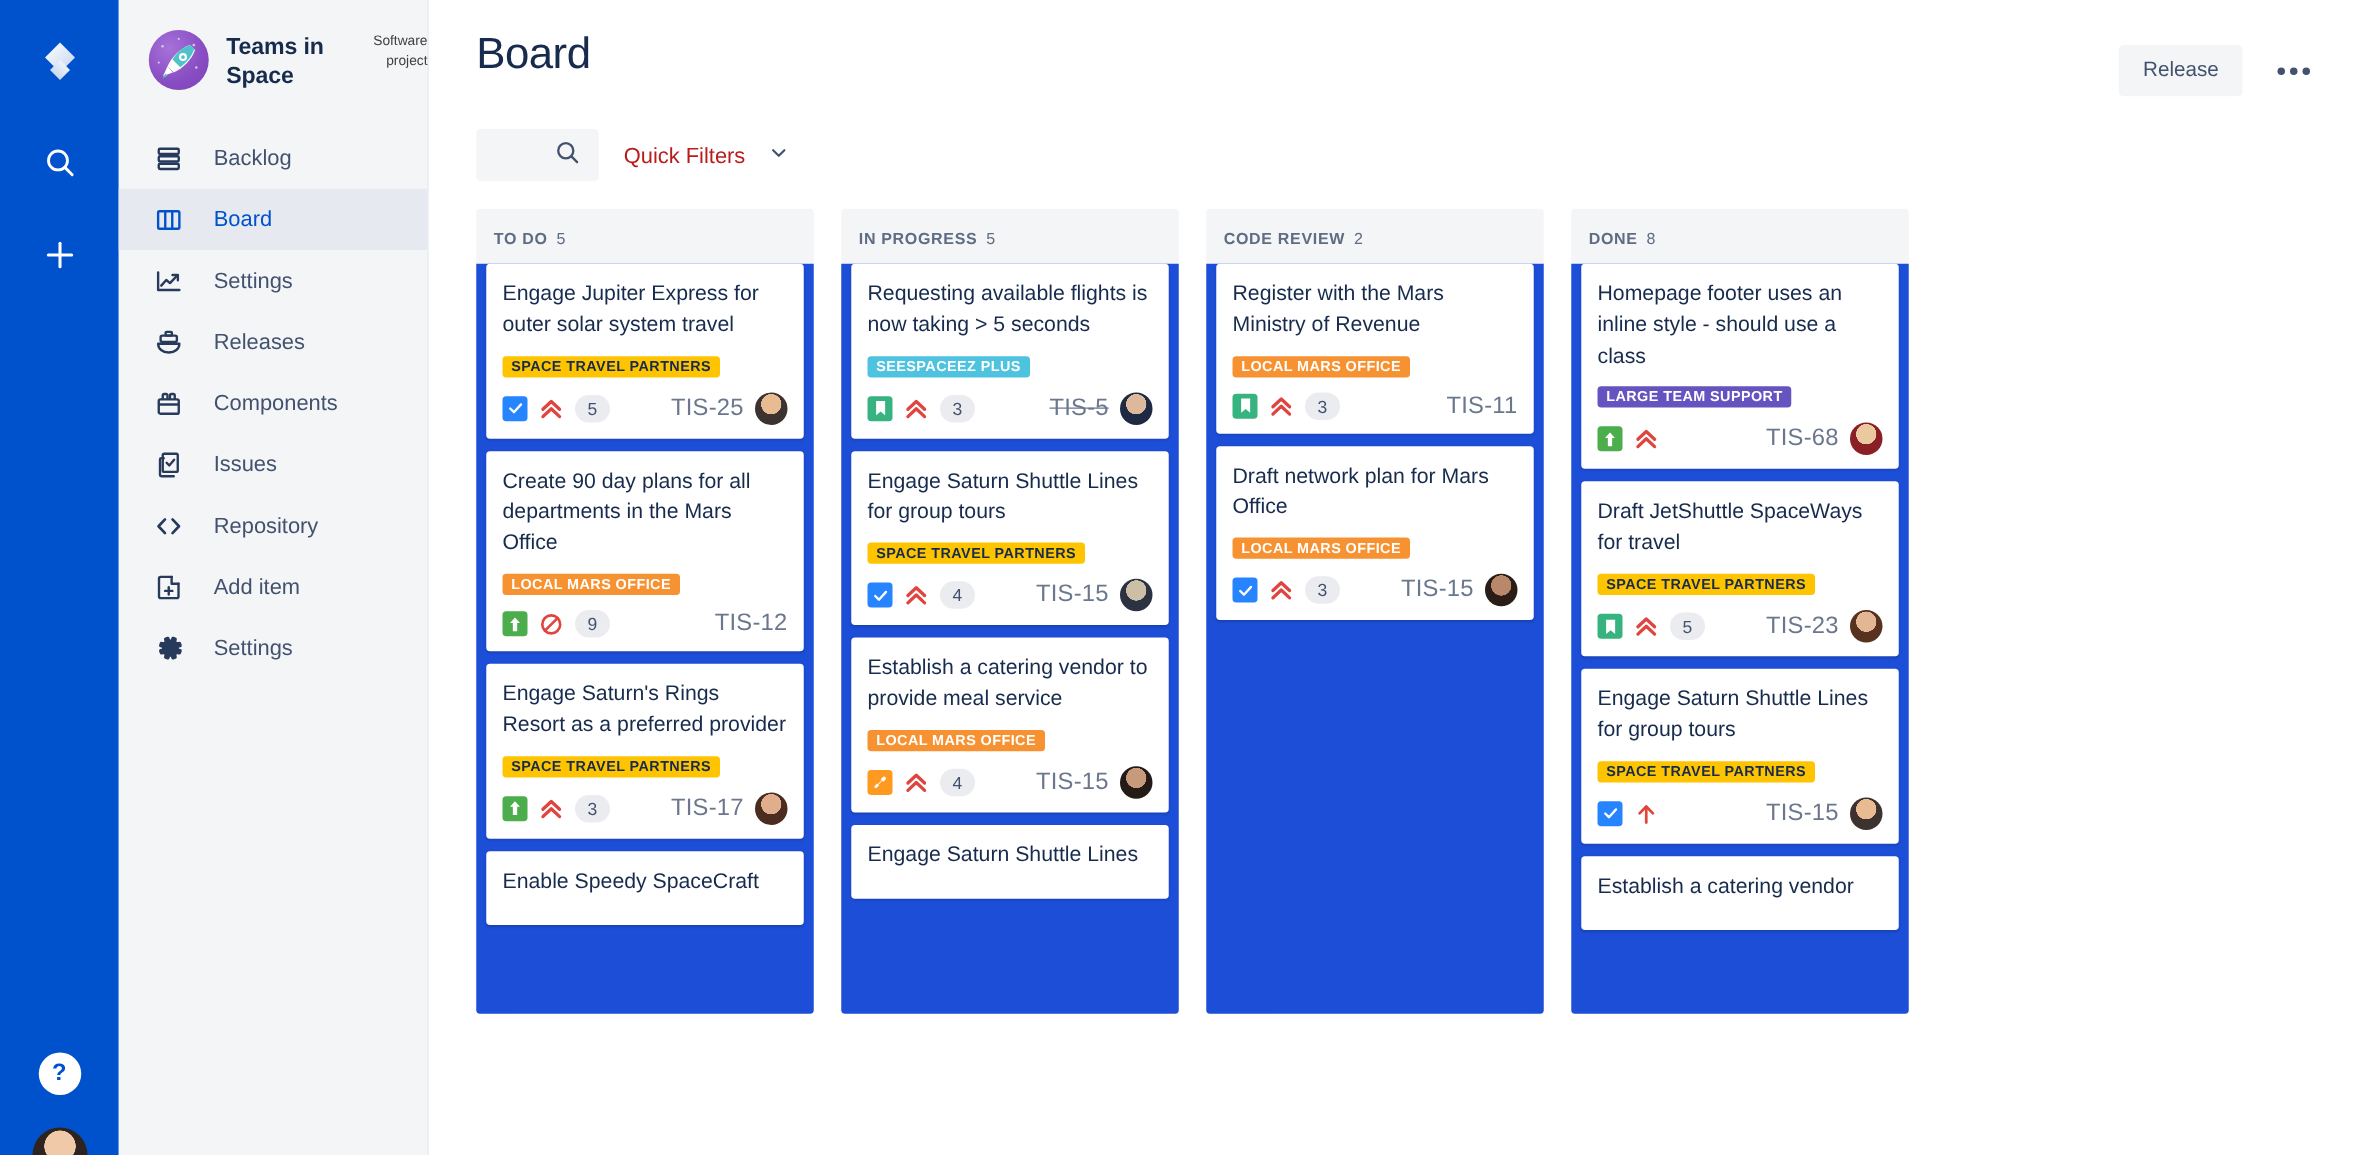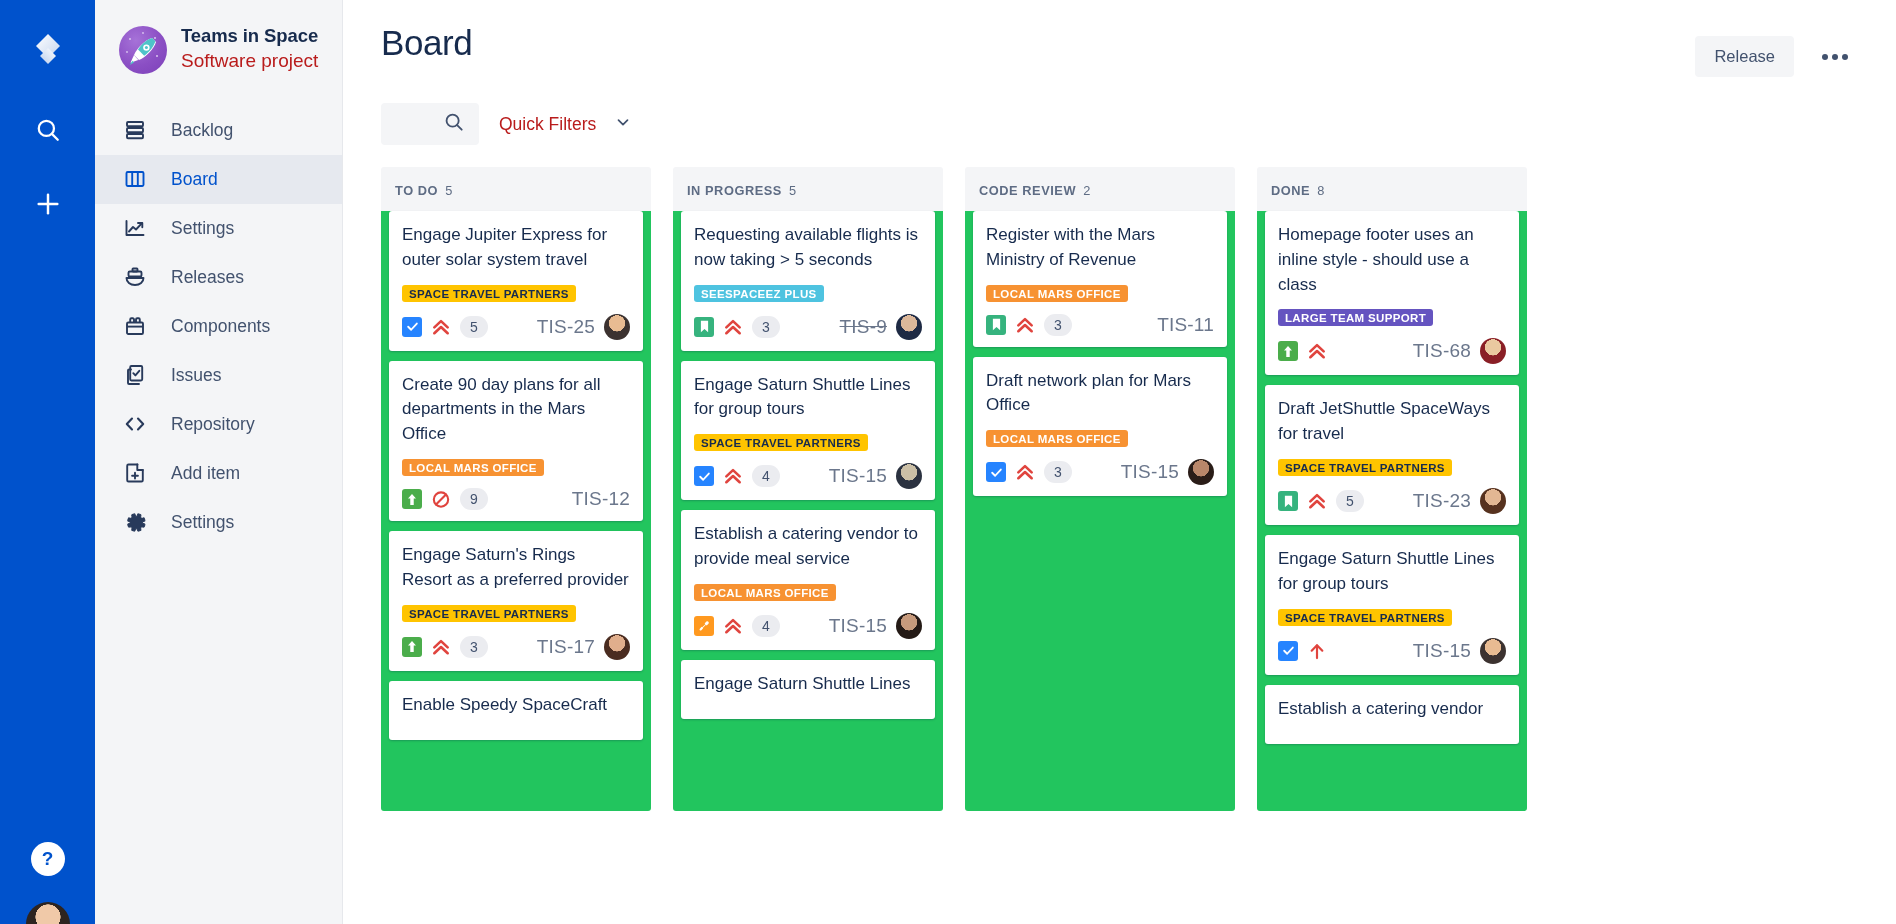--- a/index.html
+++ b/index.html
@@ -45,7 +45,7 @@
     background: radial-gradient(circle at 35% 30%, #a672d8 0%, #8b4fc4 55%, #7b3fb8 100%);
     position: relative; overflow: hidden;
   }
-  .proj-text { display:flex; flex-direction: column; min-width:0; }
+  .proj-text { display:flex; min-width:0; }
   .proj-name { font-size: 18.5px; font-weight: 700; color: #172B4D; letter-spacing: -.1px; line-height: 1.25; }
   .proj-sub  { font-size: 19px; color: #b91c1c; line-height: 1.5; }
 

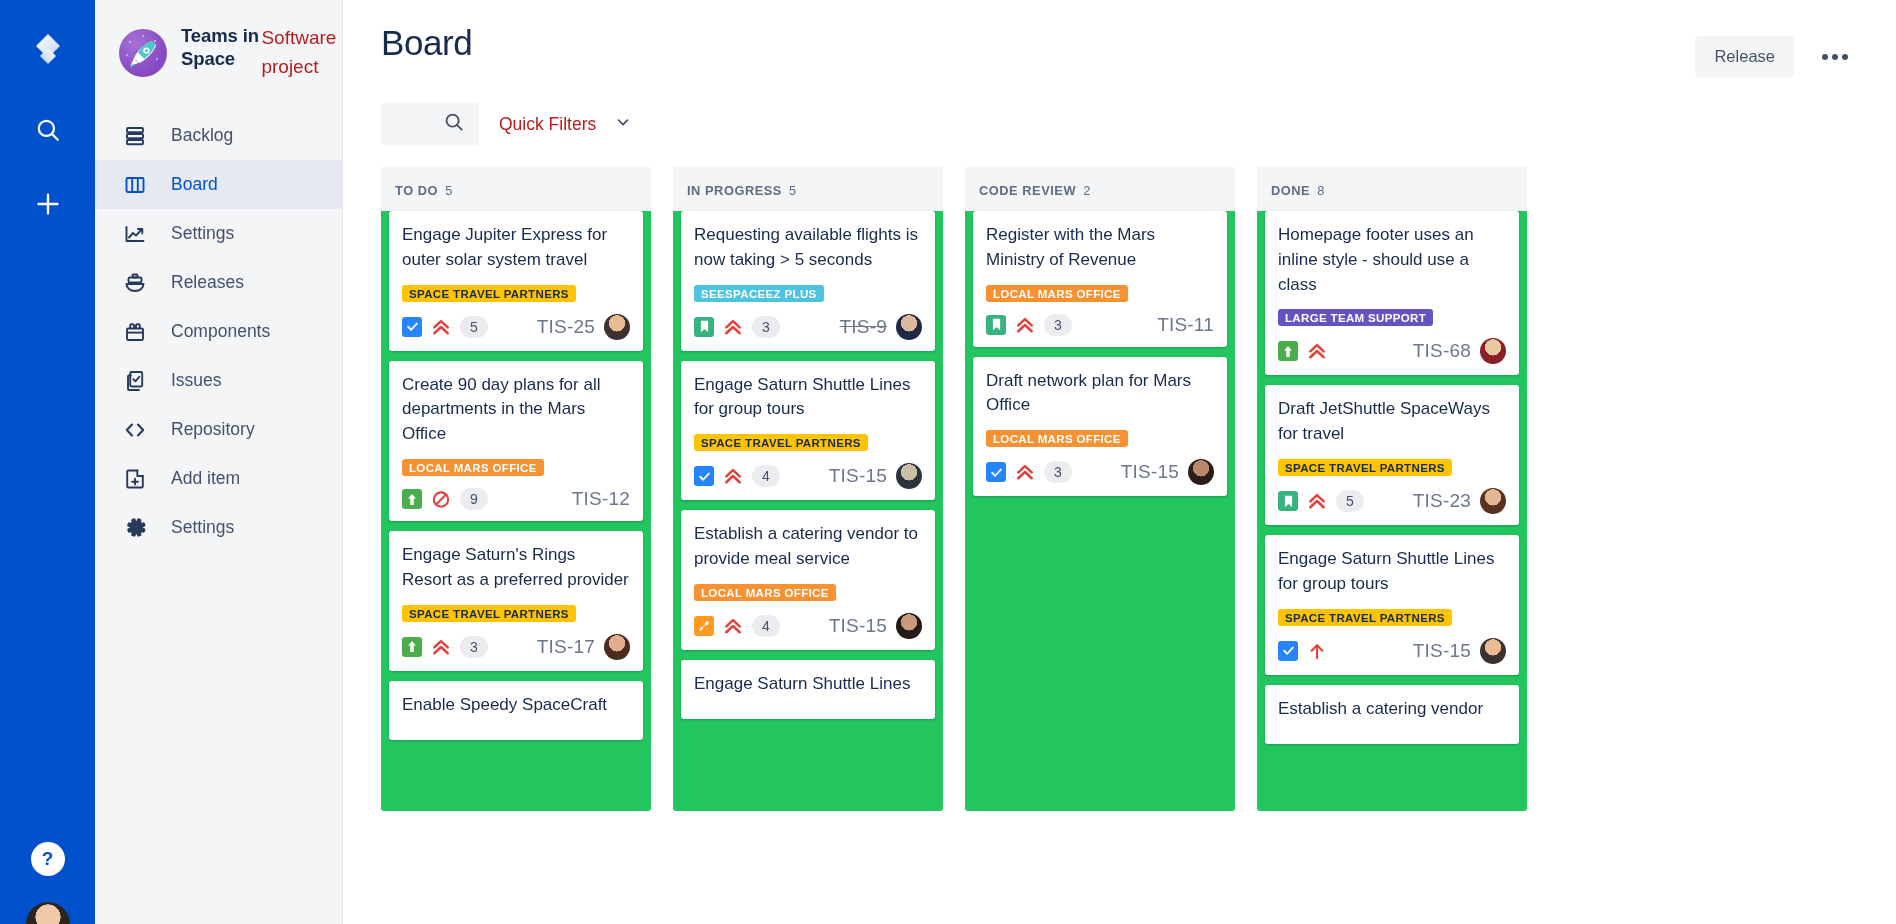--- a/index.html
+++ b/index.html
@@ -47,7 +47,7 @@
   }
   .proj-text { display:flex; min-width:0; }
   .proj-name { font-size: 18.5px; font-weight: 700; color: #172B4D; letter-spacing: -.1px; line-height: 1.25; }
-  .proj-sub  { font-size: 19px; color: #b91c1c; line-height: 1.5; }
+  .proj-sub  { font-size: 11px; color: #404040; line-height: 1.5; text-align: right; }
 
   .nav-item {
     display: flex; align-items: center; gap: 22px;

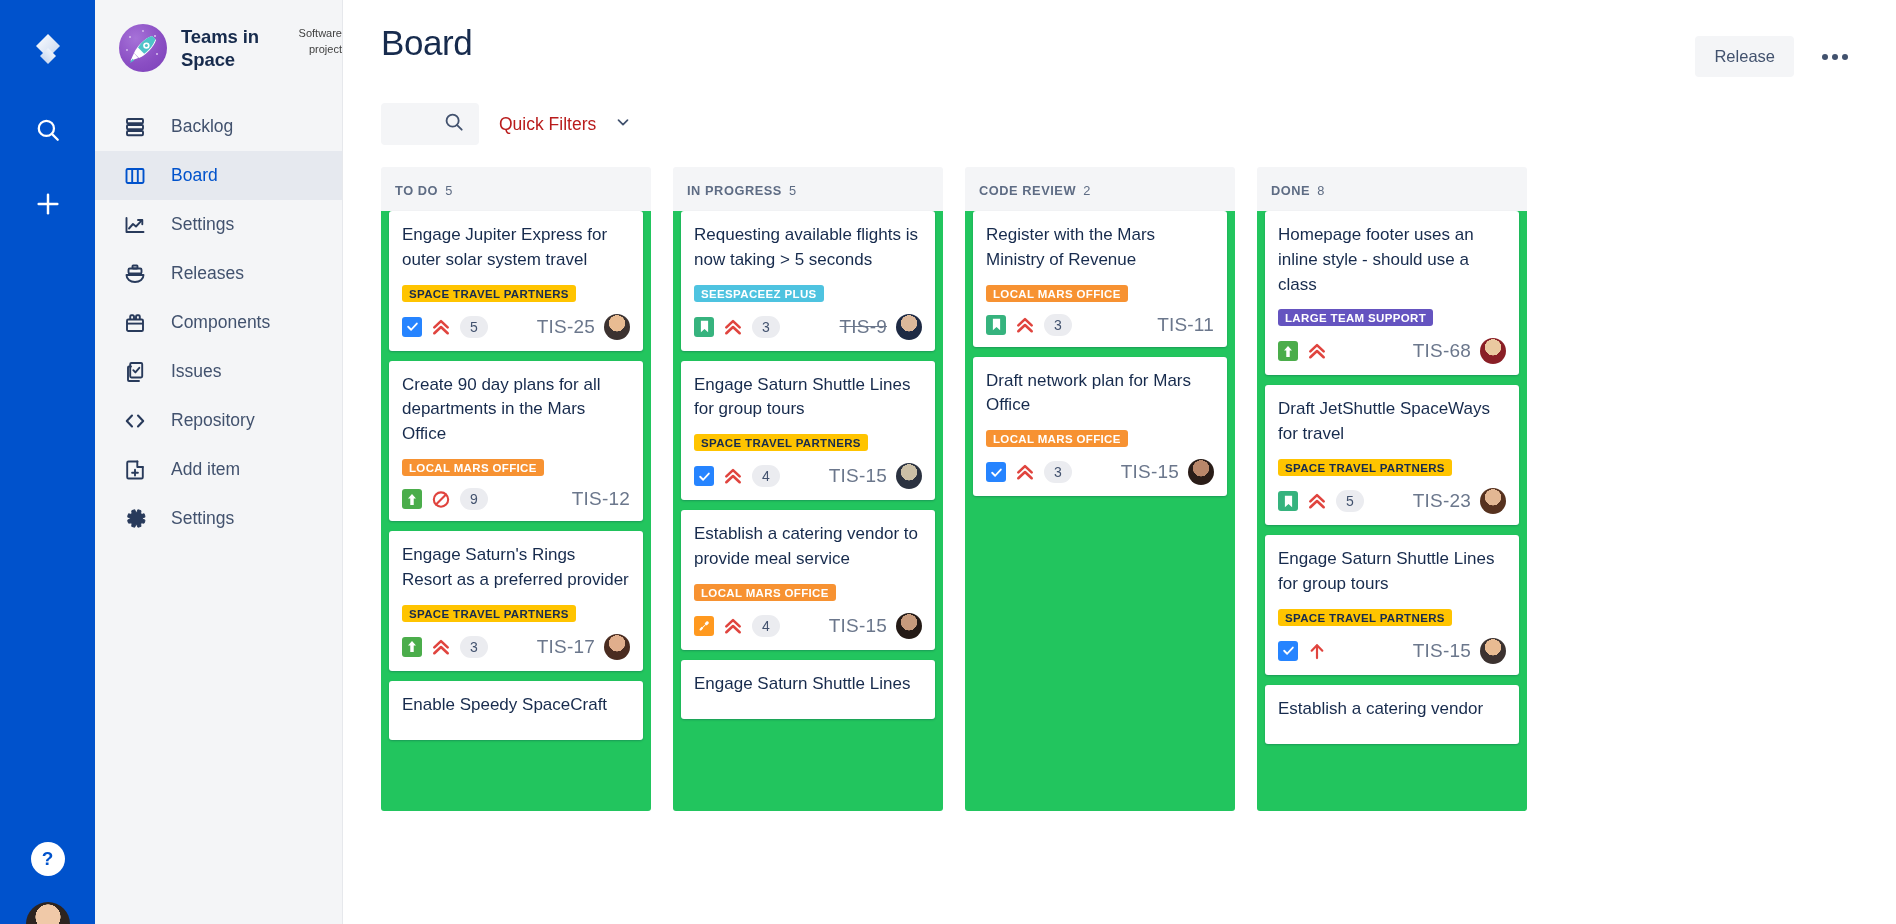--- a/index.html
+++ b/index.html
@@ -89,7 +89,7 @@
     font-size: 12.8px; letter-spacing: .55px; font-weight: 700; color: #5E6C84;
   }
   .col-head .cnt { font-weight: 400; margin-left: 3px; }
-  .col-body { background:#22c55e; border-radius: 0 0 3px 3px; padding: 0 8px 8px 8px; min-height: 600px; }
+  .col-body { background:#1d4ed8; border-radius: 0 0 3px 3px; padding: 0 8px 8px 8px; min-height: 600px; }
 
   .card {
     background:#fff; border-radius: 3px; box-shadow: 0 1px 2px rgba(9,30,66,.25);

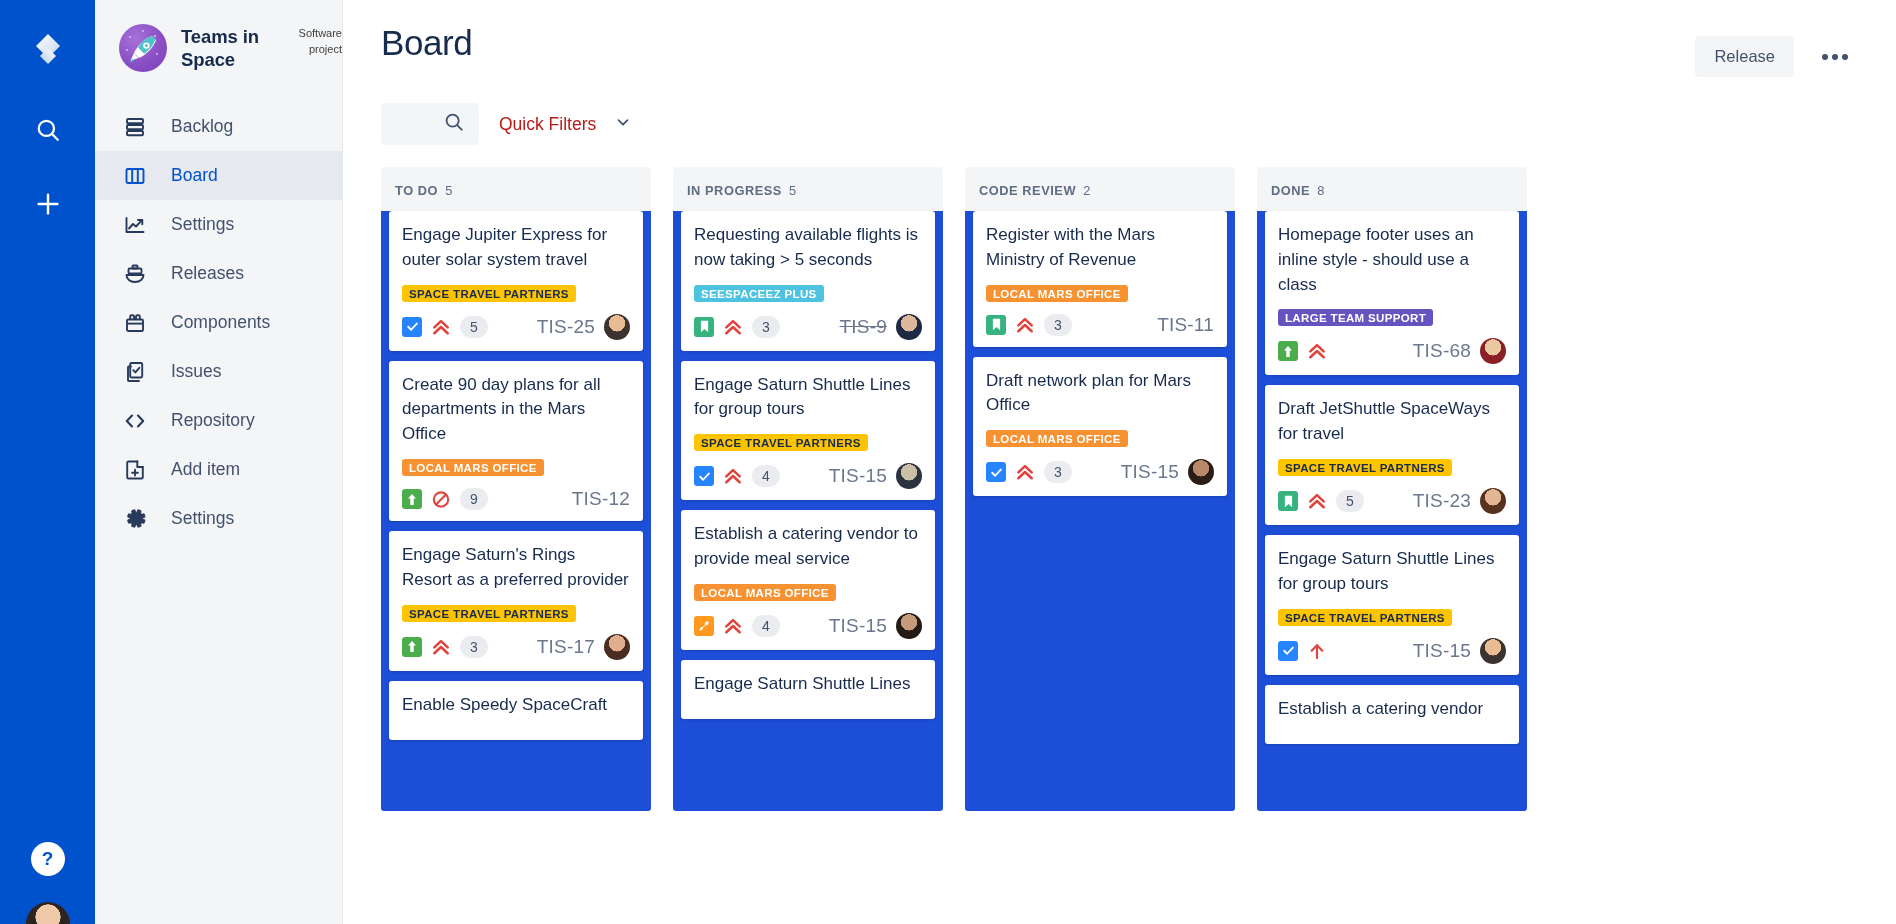--- a/index.html
+++ b/index.html
@@ -392,7 +392,7 @@
                 </span>
                 <span class="count">3</span>
                 <span class="spacer"></span>
-                <span class="key done">TIS-9</span>
+                <span class="key done">TIS-5</span>
                 <span class="ava" style="background: radial-gradient(circle at 50% 36%, rgb(221, 184, 154) 0px, rgb(221, 184, 154) 38%, rgb(30, 42, 68) 39%, rgb(30, 42, 68) 100%);"></span>
               </div></div>
             <div class="card"><div class="card-title">Engage Saturn Shuttle Lines for group tours</div><div class="epic" style="background: rgb(255, 196, 0); color: rgb(23, 43, 77);">SPACE TRAVEL PARTNERS</div><div class="card-foot">

